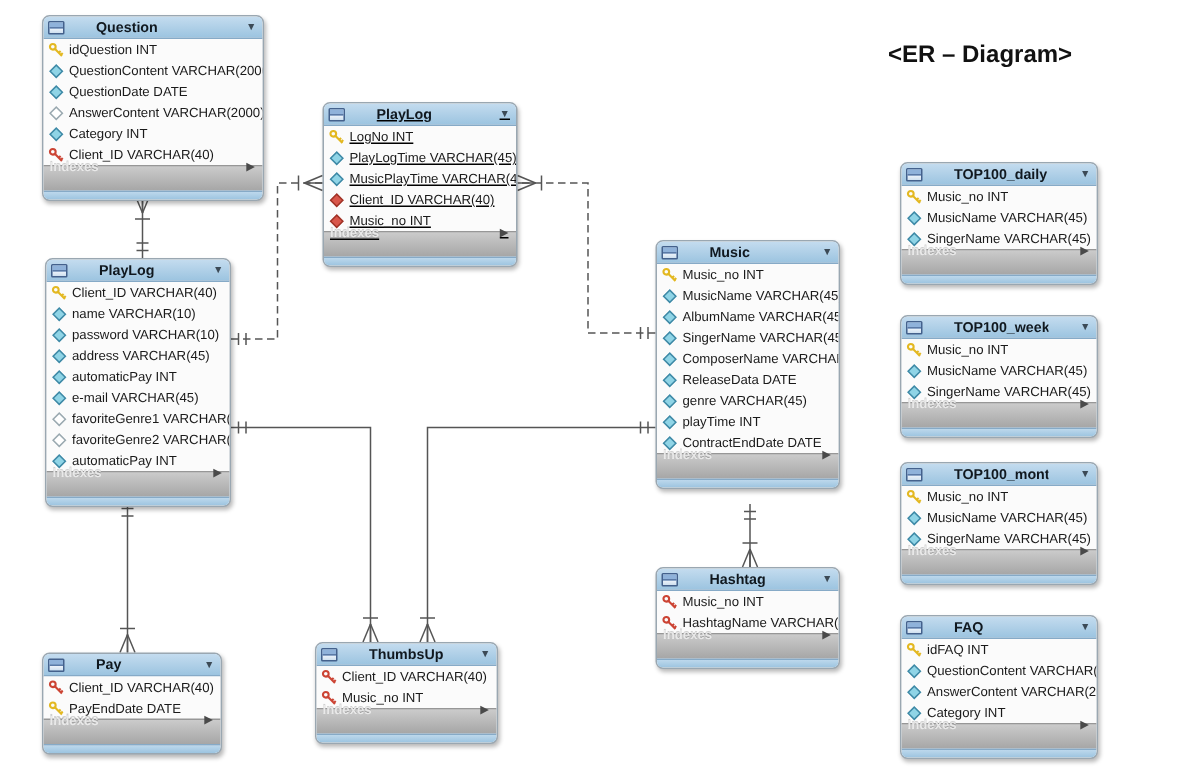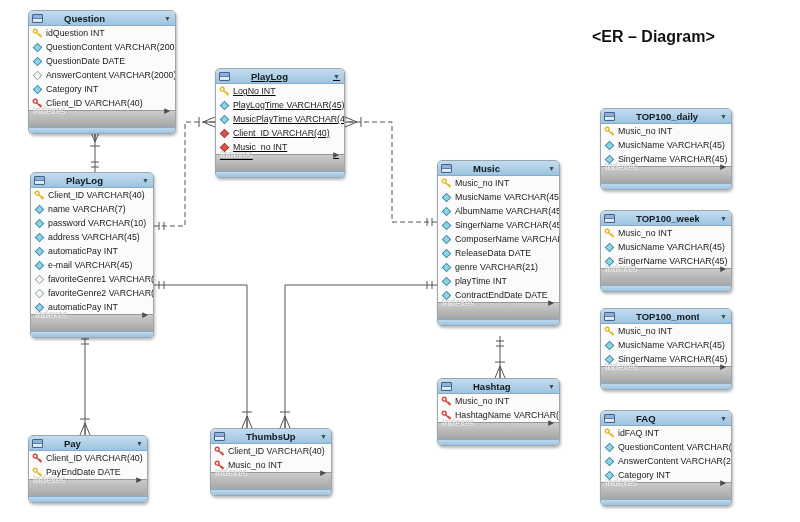--- a/index.html
+++ b/index.html
@@ -212,7 +212,7 @@
                 <rect x="2.6" y="2.6" width="5.8" height="5.8" transform="rotate(45 5.5 5.5)" fill="#8fd4e6" stroke="#3d89a6" stroke-width="1"></rect>
               </svg>
             </span>
-            <span class="col-text">name VARCHAR(7)</span>
+            <span class="col-text">name VARCHAR(10)</span>
           </div>
           <div class="col-row">
             <span class="col-icon">

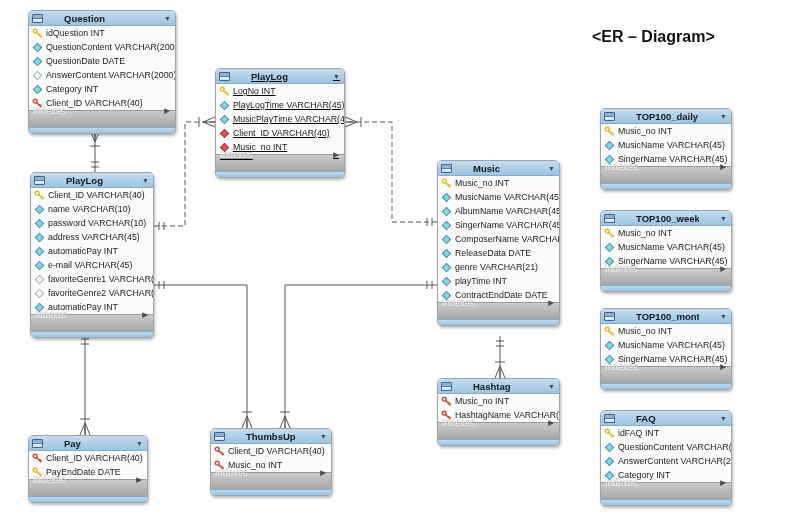--- a/index.html
+++ b/index.html
@@ -398,7 +398,7 @@
                 <rect x="2.6" y="2.6" width="5.8" height="5.8" transform="rotate(45 5.5 5.5)" fill="#8fd4e6" stroke="#3d89a6" stroke-width="1"></rect>
               </svg>
             </span>
-            <span class="col-text">genre VARCHAR(21)</span>
+            <span class="col-text">genre VARCHAR(45)</span>
           </div>
           <div class="col-row">
             <span class="col-icon">

